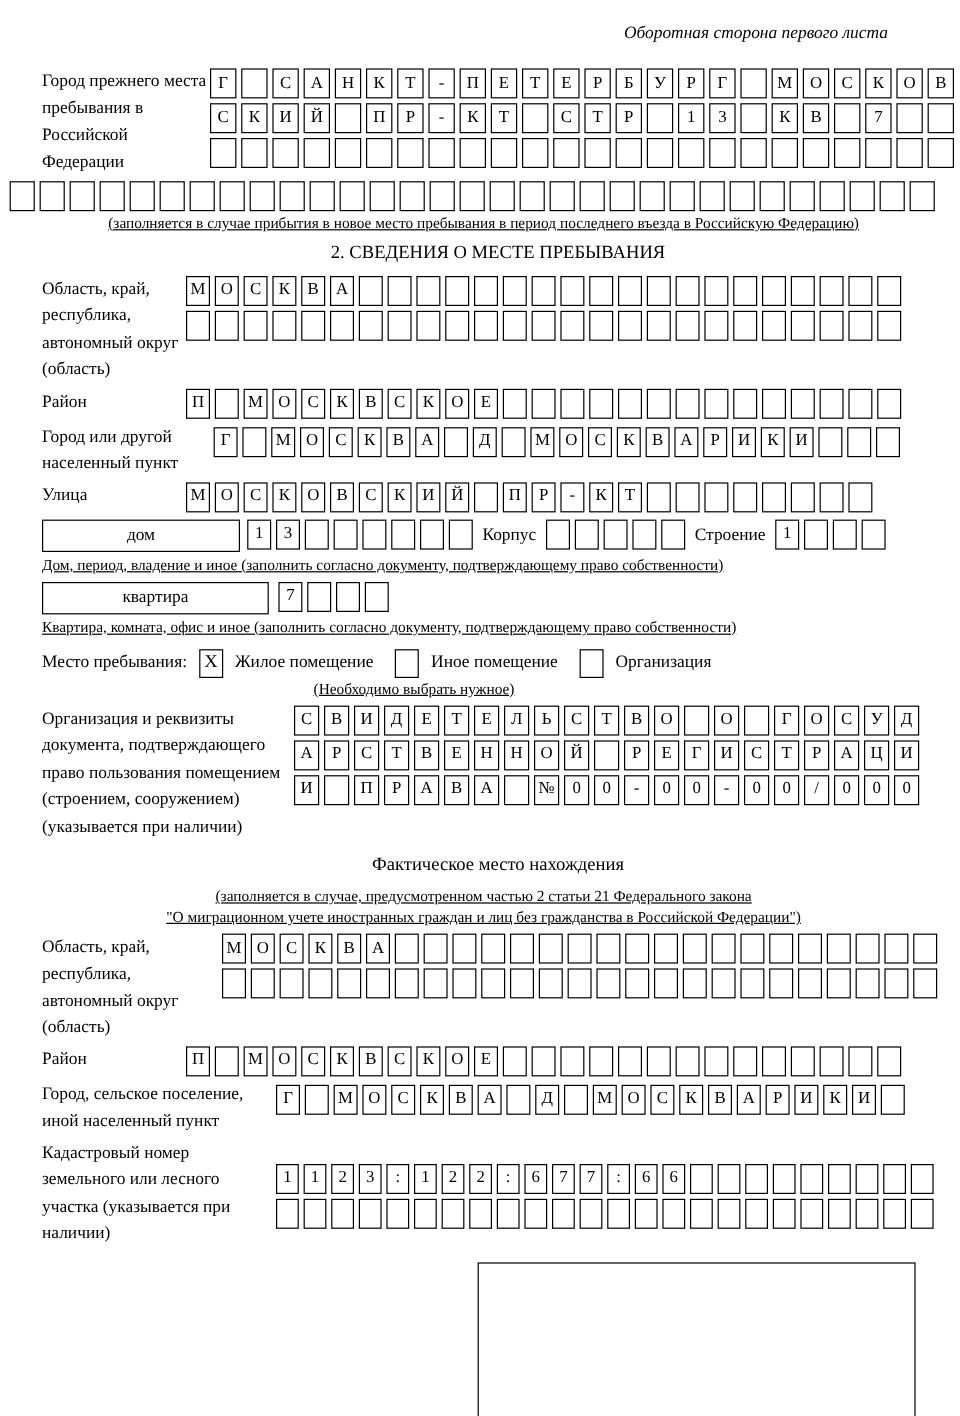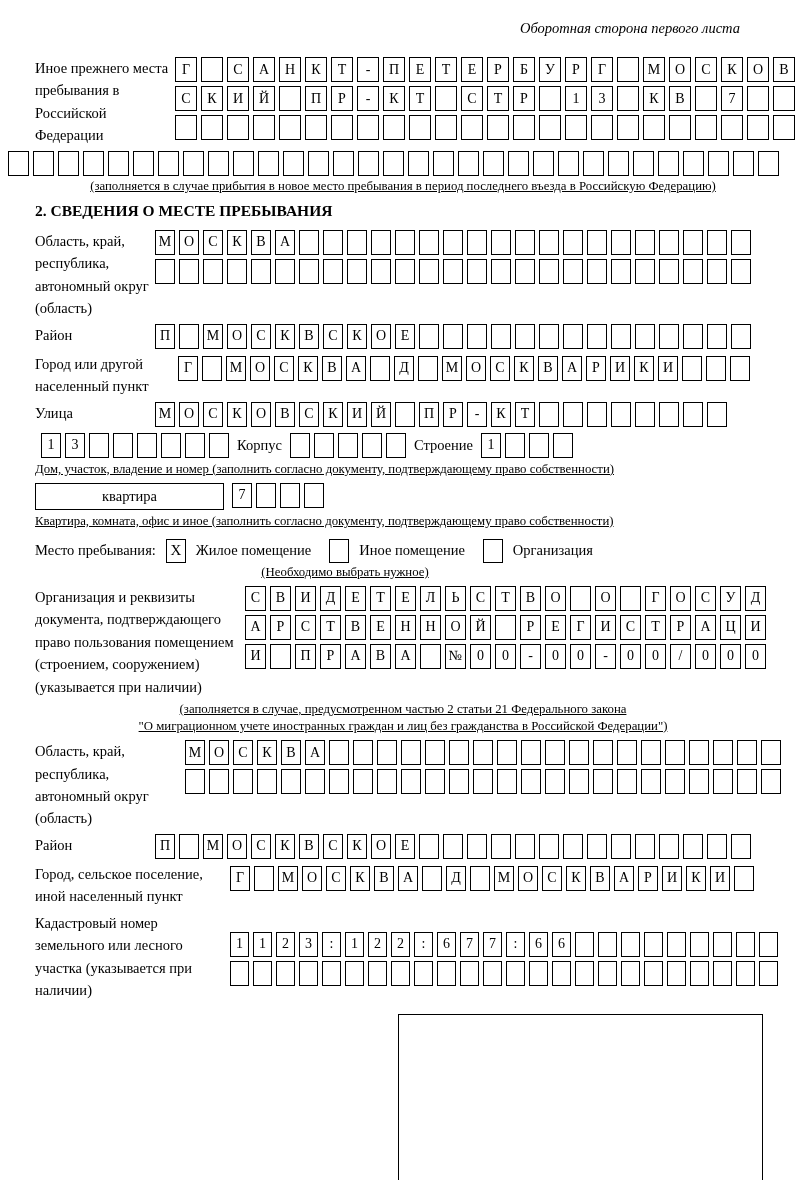--- a/index.html
+++ b/index.html
@@ -54,7 +54,7 @@
   <div class="header-note">Оборотная сторона первого листа</div>
 
   <div class="form-row">
-    <div class="flabel" style="width:140px">Иное прежнего места пребывания в Российской Федерации</div>
+    <div class="flabel" style="width:140px">Город прежнего места пребывания в Российской Федерации</div>
     <div class="cellrows">
       <div class="cells s1">
           <div class="cell">Г</div>

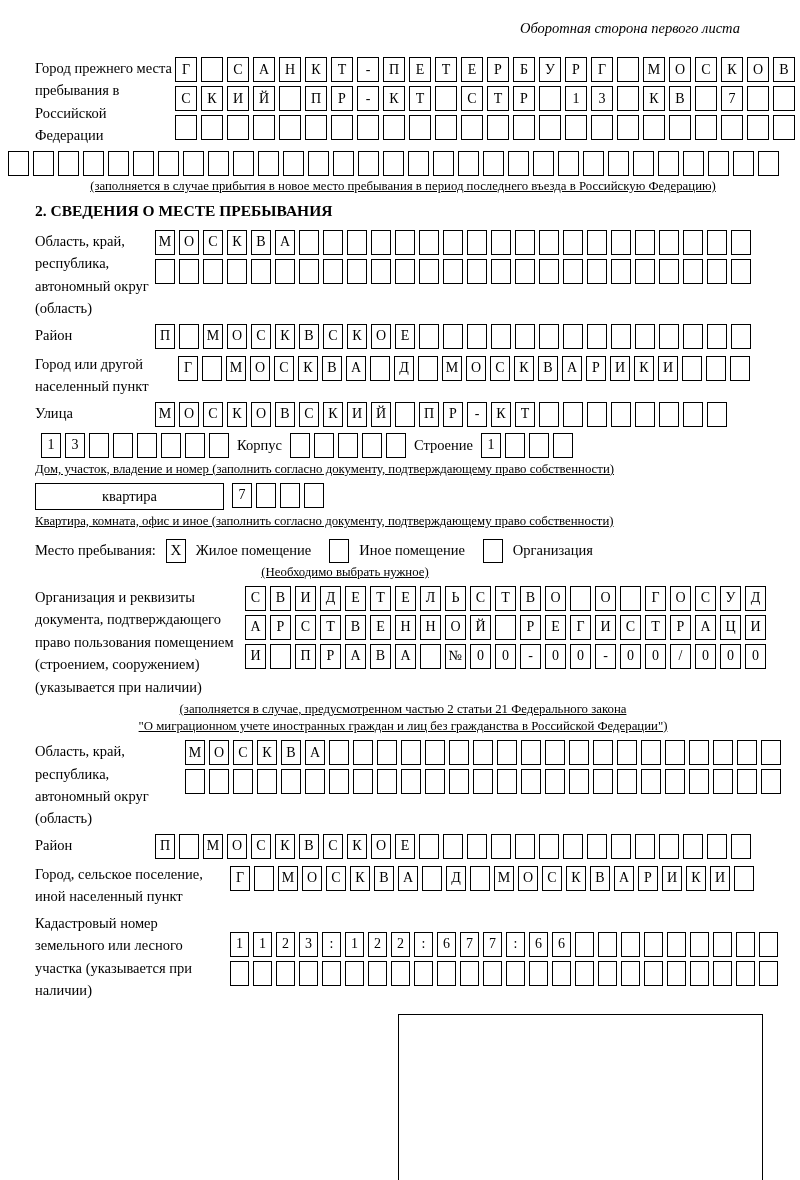--- a/index.html
+++ b/index.html
@@ -29,7 +29,7 @@
 
   .cap { font-size:12.8px; margin:2px 0 6px 0;text-decoration:underline; }
   .center { text-align:center; }
-  .sec-title { text-align:left; font-weight:bold; font-size:15.5px; margin:8px 0 10px 0; }
+  .sec-title { text-align:center; font-weight:normal; font-size:15.5px; margin:8px 0 10px 0; }
 
   .wide-box {
     flex:none; height:27px; border:1.7px solid #000;

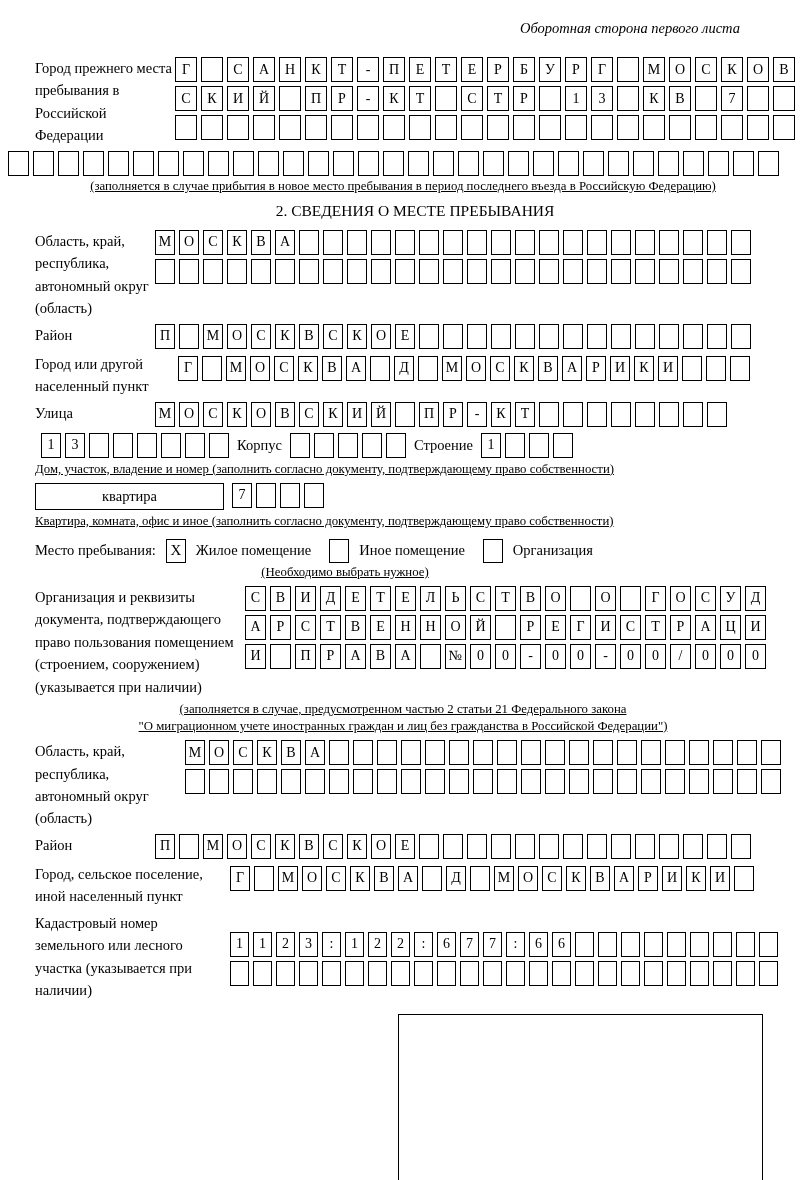--- a/index.html
+++ b/index.html
@@ -325,6 +325,7 @@
   </div>
 
   <div class="form-row" style="margin-top:6px">
+    <div class="wide-box" style="width:165px">дом</div>
     <div class="cells" style="margin-left:6px">
         <div class="cell">1</div>
         <div class="cell">3</div>

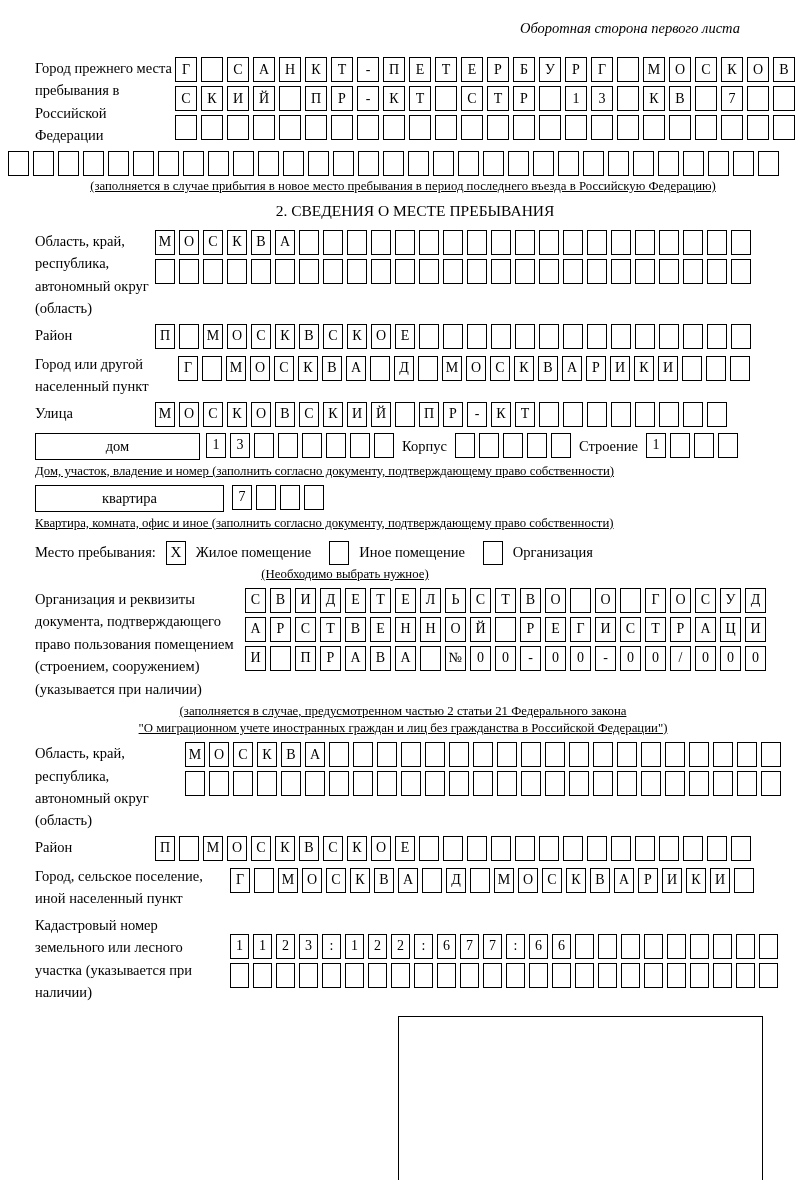--- a/index.html
+++ b/index.html
@@ -352,7 +352,7 @@
         <div class="cell"></div>
       </div>
   </div>
-  <div class="cap">Дом, участок, владение и номер (заполнить согласно документу, подтверждающему право собственности)</div>
+  <div class="cap">Дом, период, владение и иное (заполнить согласно документу, подтверждающему право собственности)</div>
 
   <div class="form-row">
     <div class="wide-box" style="width:189px">квартира</div>

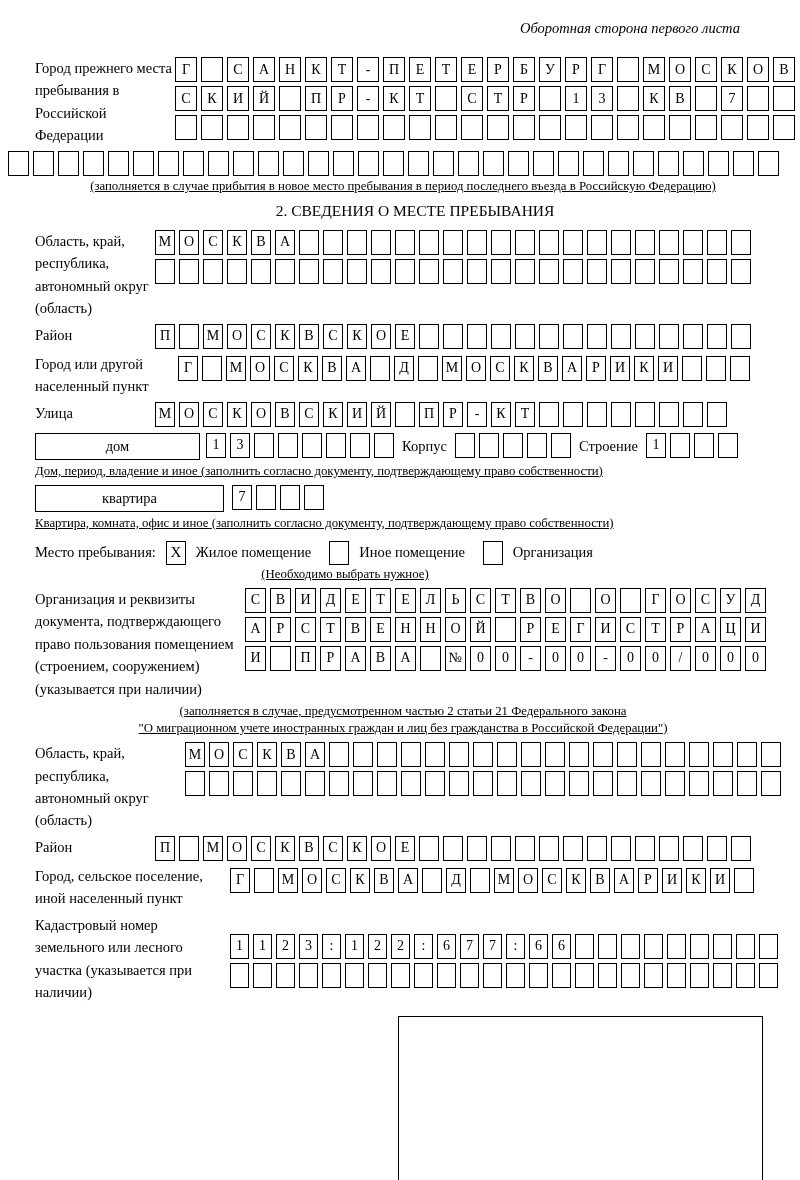--- a/index.html
+++ b/index.html
@@ -451,6 +451,7 @@
     </div>
   </div>
 
+  <div class="sec-title" style="margin-top:12px">Фактическое место нахождения</div>
   <div class="cap center" style="margin-left:-27px; width:790px; margin-bottom:0">(заполняется в случае, предусмотренном частью 2 статьи 21 Федерального закона</div>
   <div class="cap center" style="margin-left:-27px; width:790px; margin-bottom:6px">"О миграционном учете иностранных граждан и лиц без гражданства в Российской Федерации")</div>
 

